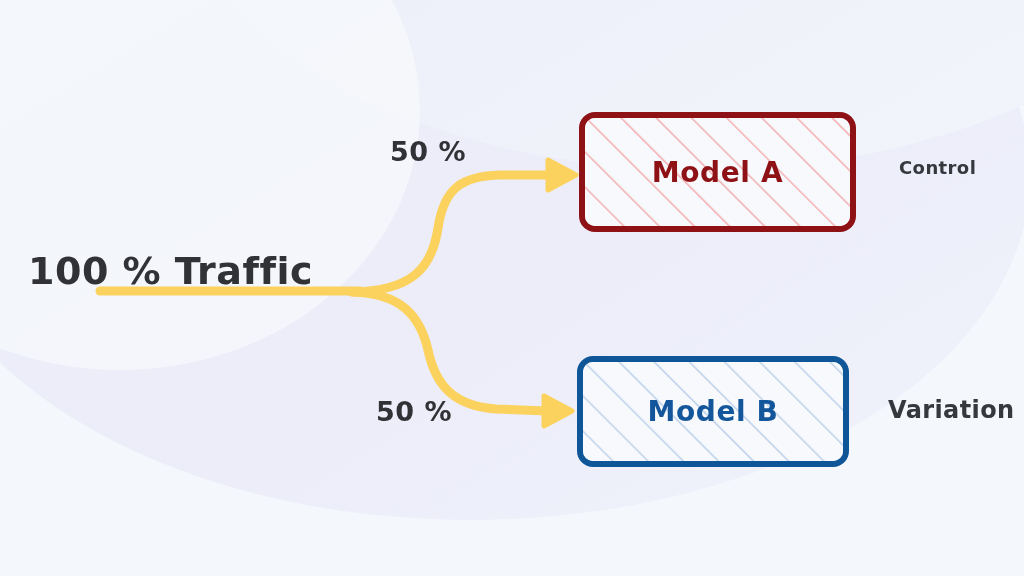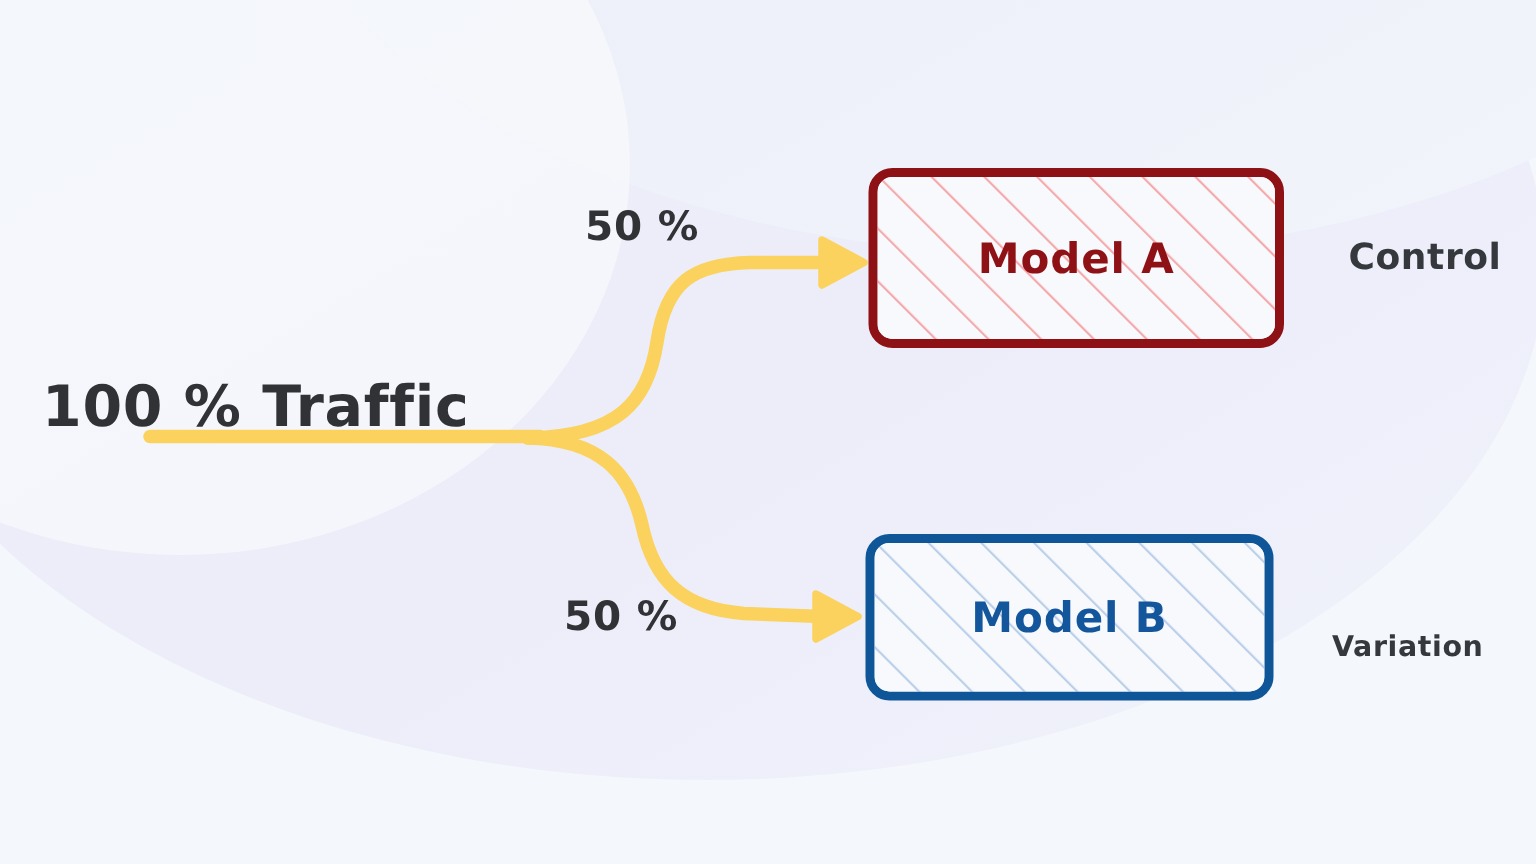--- a/index.html
+++ b/index.html
@@ -57,7 +57,7 @@
   #control-label {
     left: 899px;
     top: 157px;
-    font-size: 24px;
+    font-size: 18px;
     font-weight: 600;
     letter-spacing: 0.4px;
     color: #35383d;

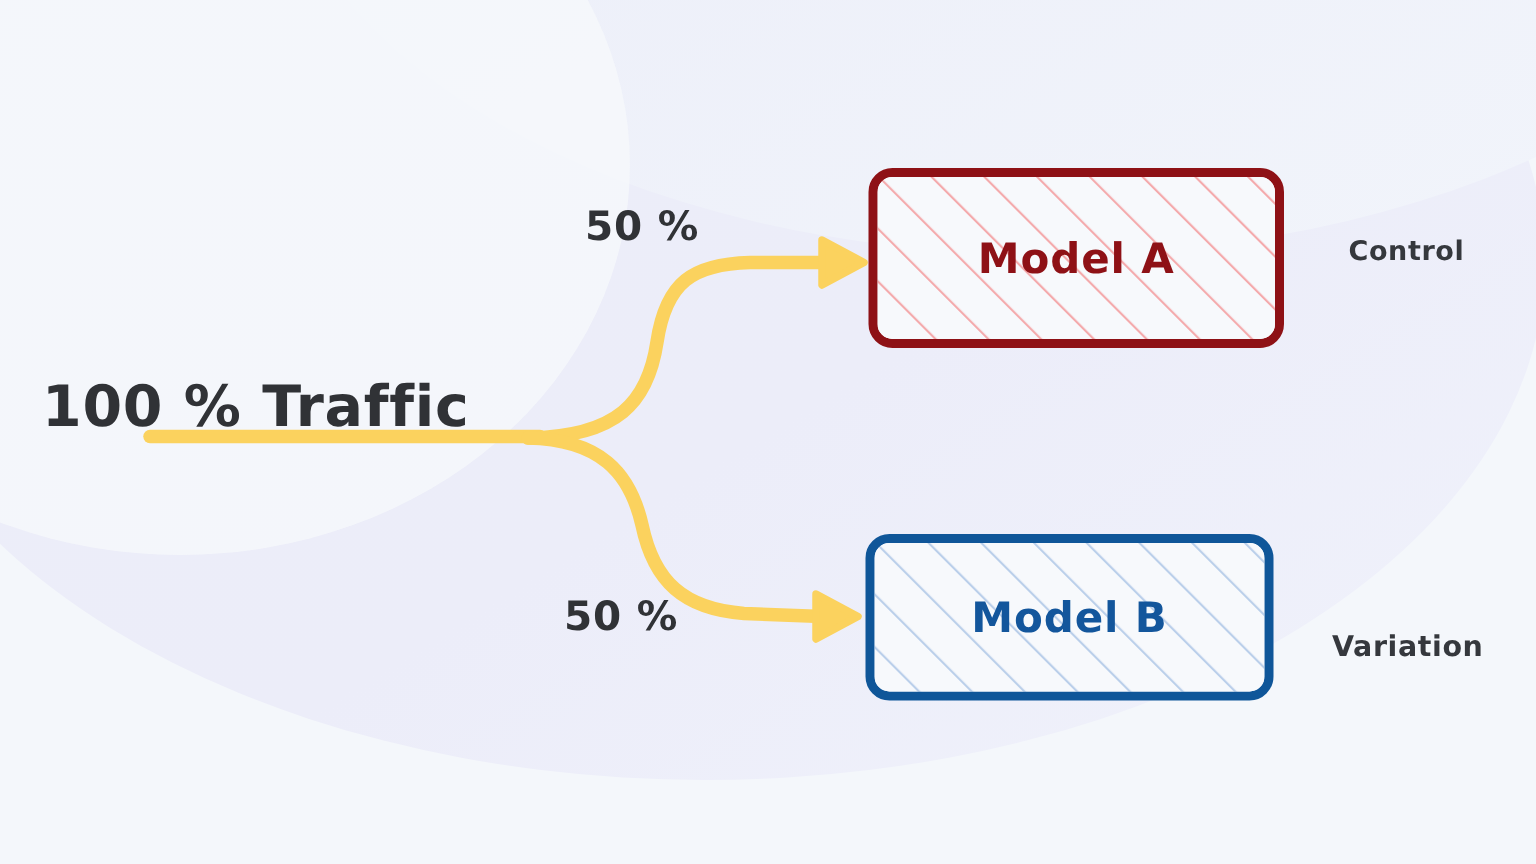--- a/index.html
+++ b/index.html
@@ -65,11 +65,10 @@
   #variation-label {
     left: 888px;
     top: 396px;
-    font-size: 19px;
+    font-size: 24px;
     font-weight: 600;
     letter-spacing: 0.4px;
     color: #35383d;
-    margin-top: 24px;
   }
 
   

